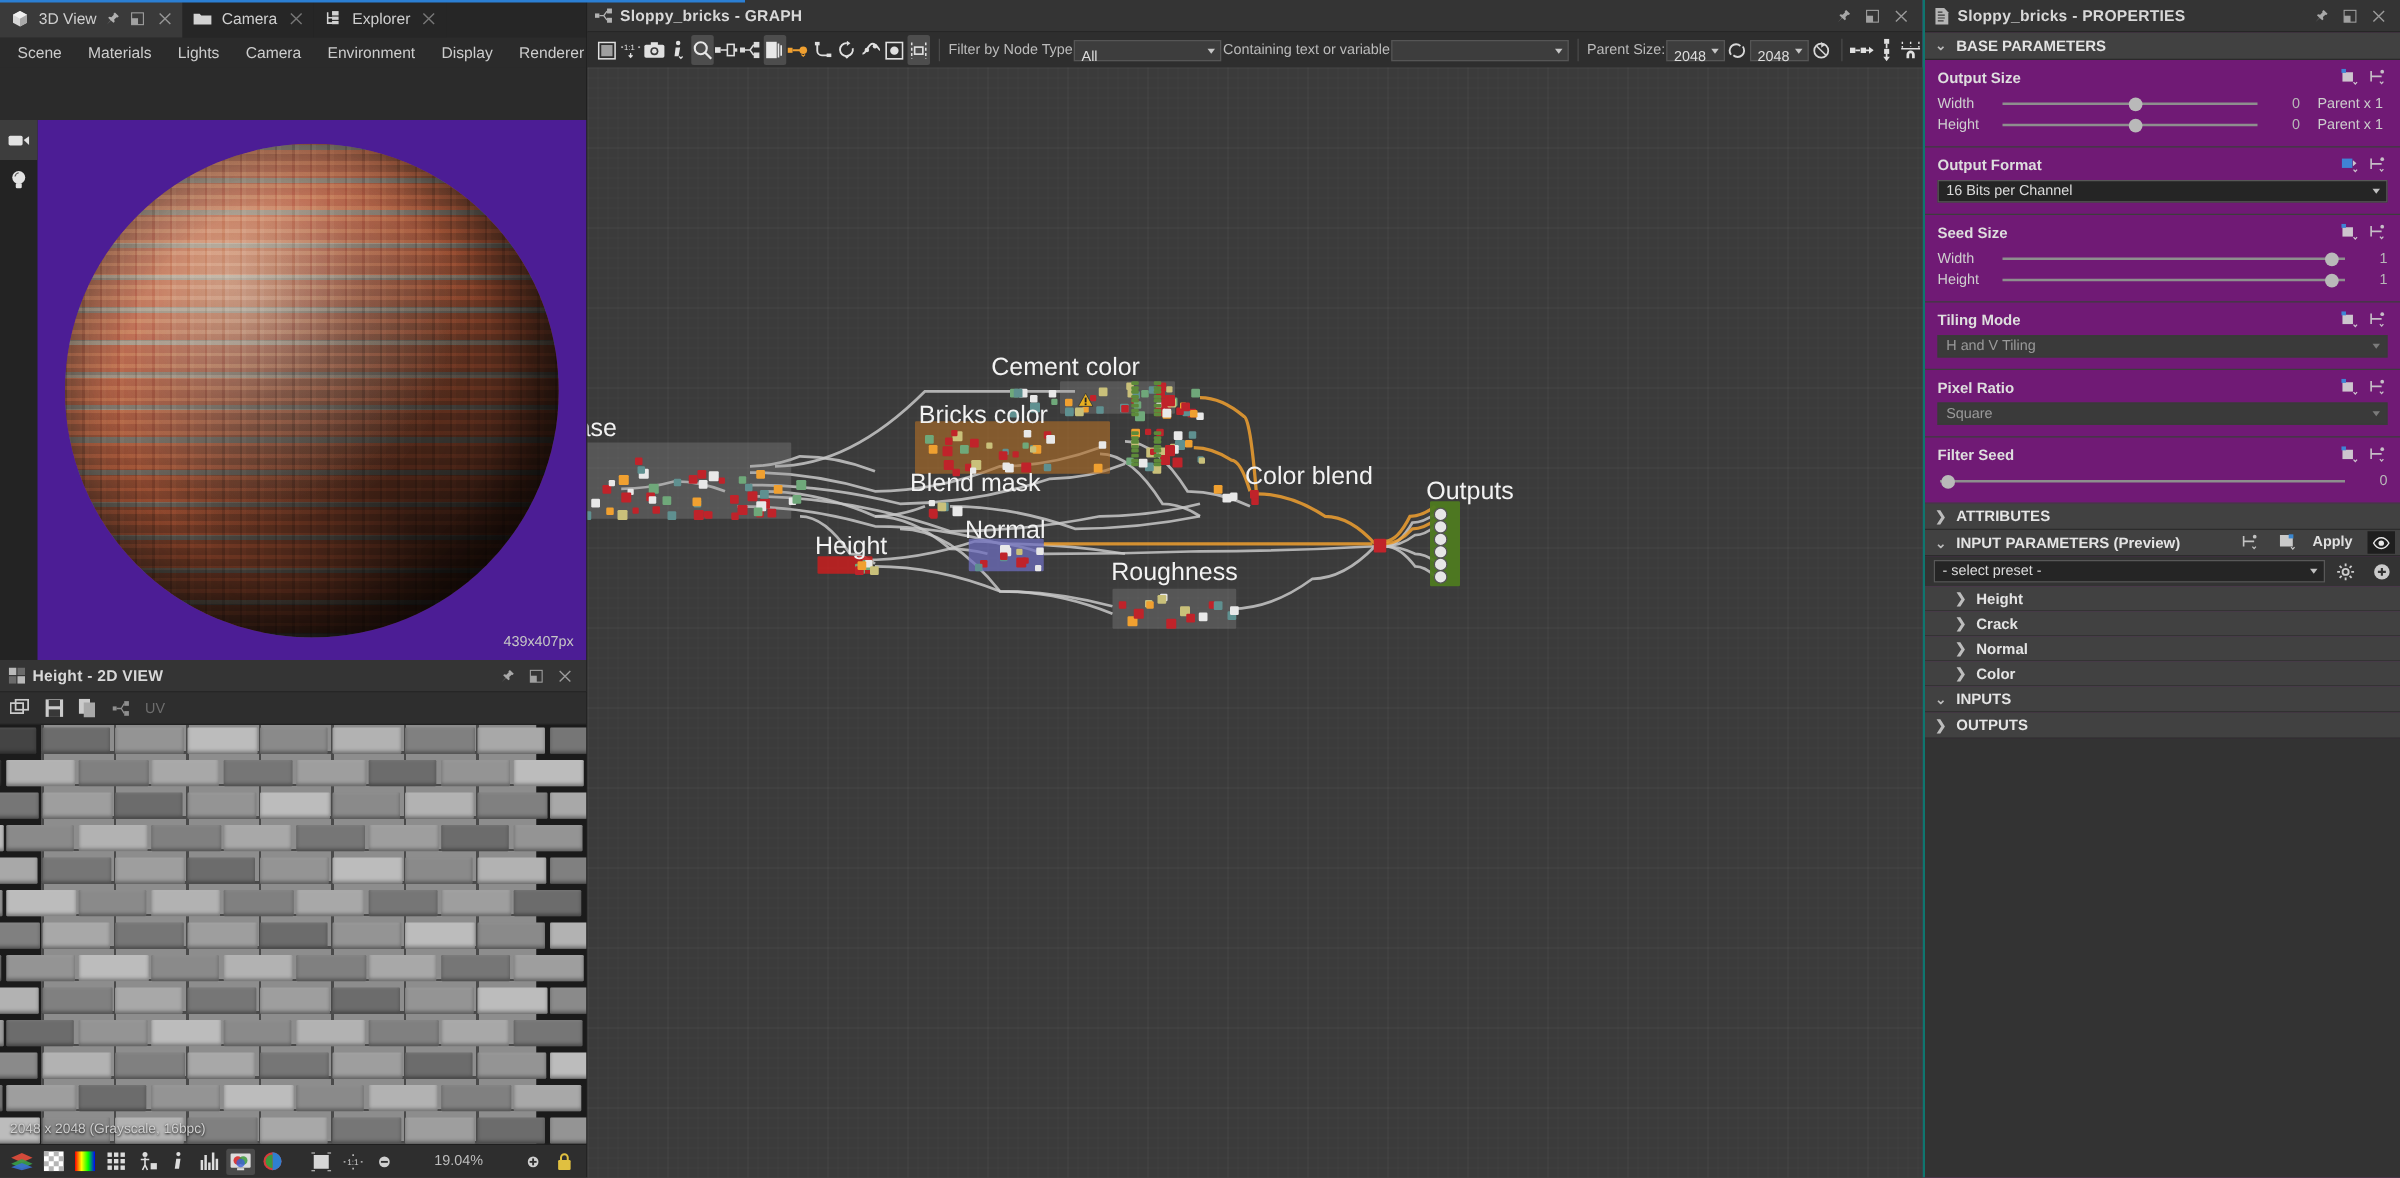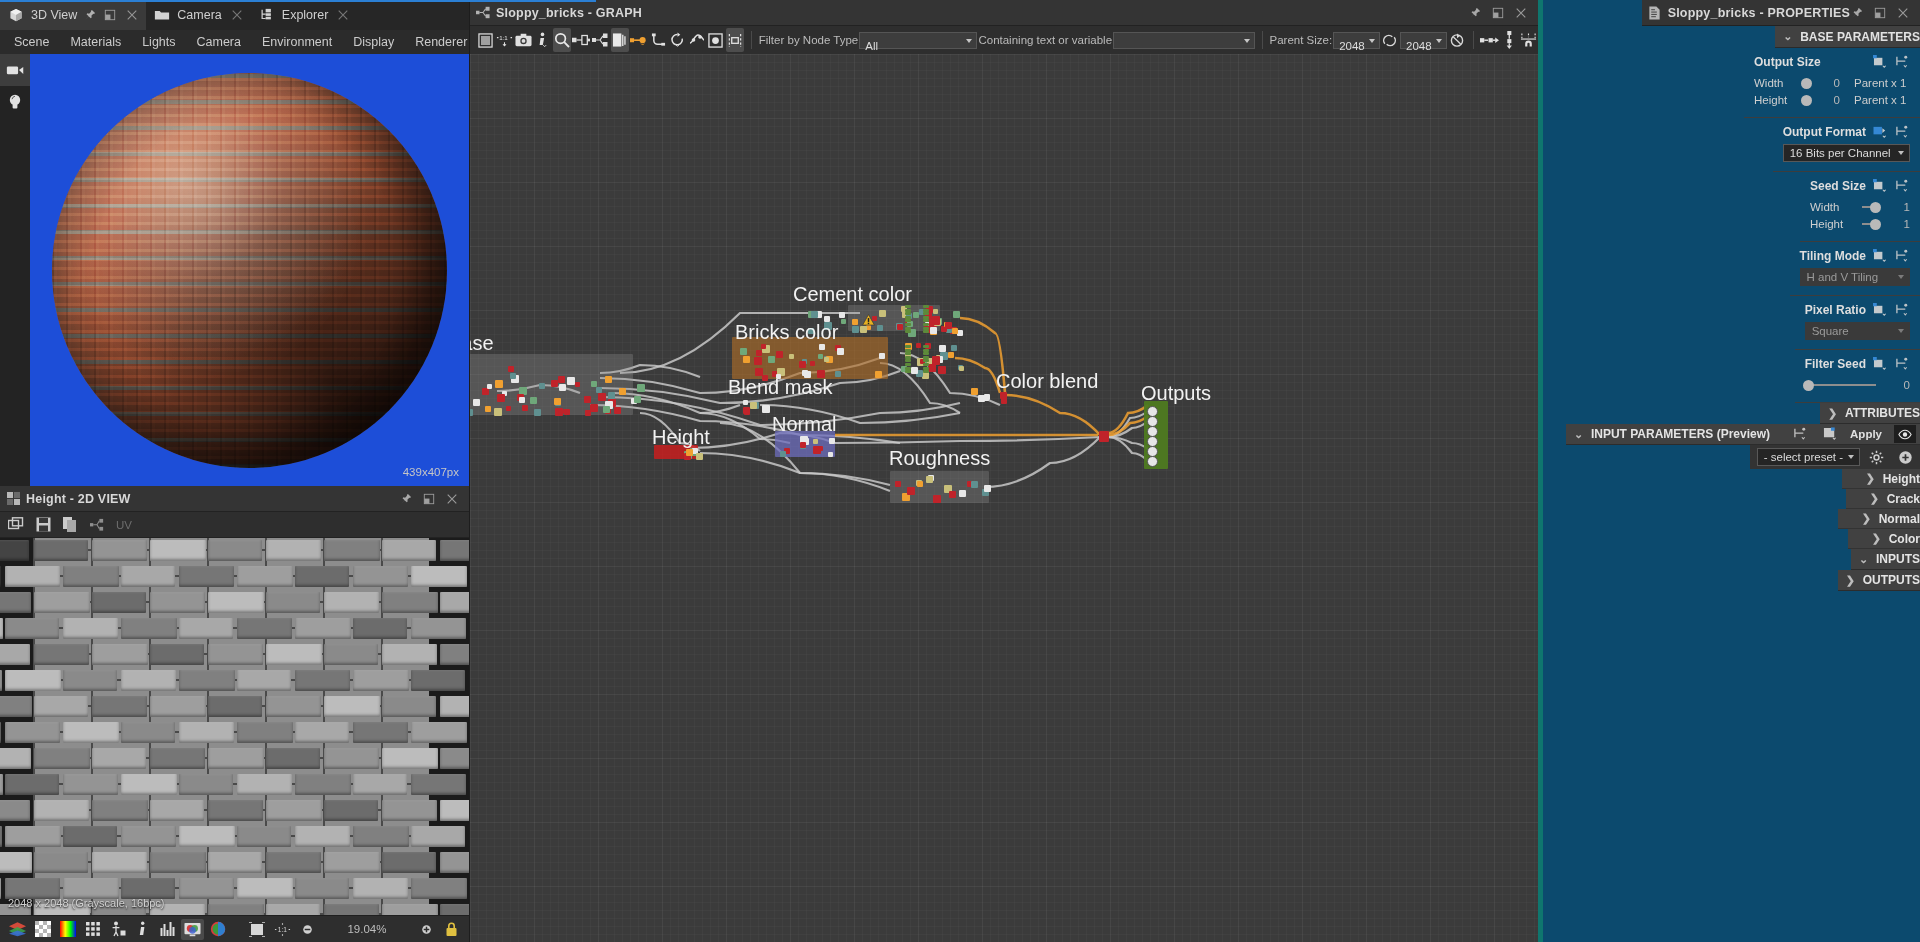--- a/index.html
+++ b/index.html
@@ -117,7 +117,7 @@
   .gnode { position: absolute; border-radius: 1px; }
 
   
-  .props { width: 382px; background: #0c4a6e; display: flex; flex-direction: column; border-left:5px solid #0f766e;align-items:flex-end; }
+  .props { width: 382px; background: #701a75; display: flex; flex-direction: column; border-left:2px solid #0f766e; }
   .sec-header { height: 22px; background: #414141; display: flex; align-items: center; gap: 8px; padding-left: 8px;
                 font-size: 12px; font-weight: bold; color: #e2e2e2; border-bottom: 1px solid #2a2a2a; }
   .chev { width: 9px; color: #bdbdbd; font-size: 11px; }

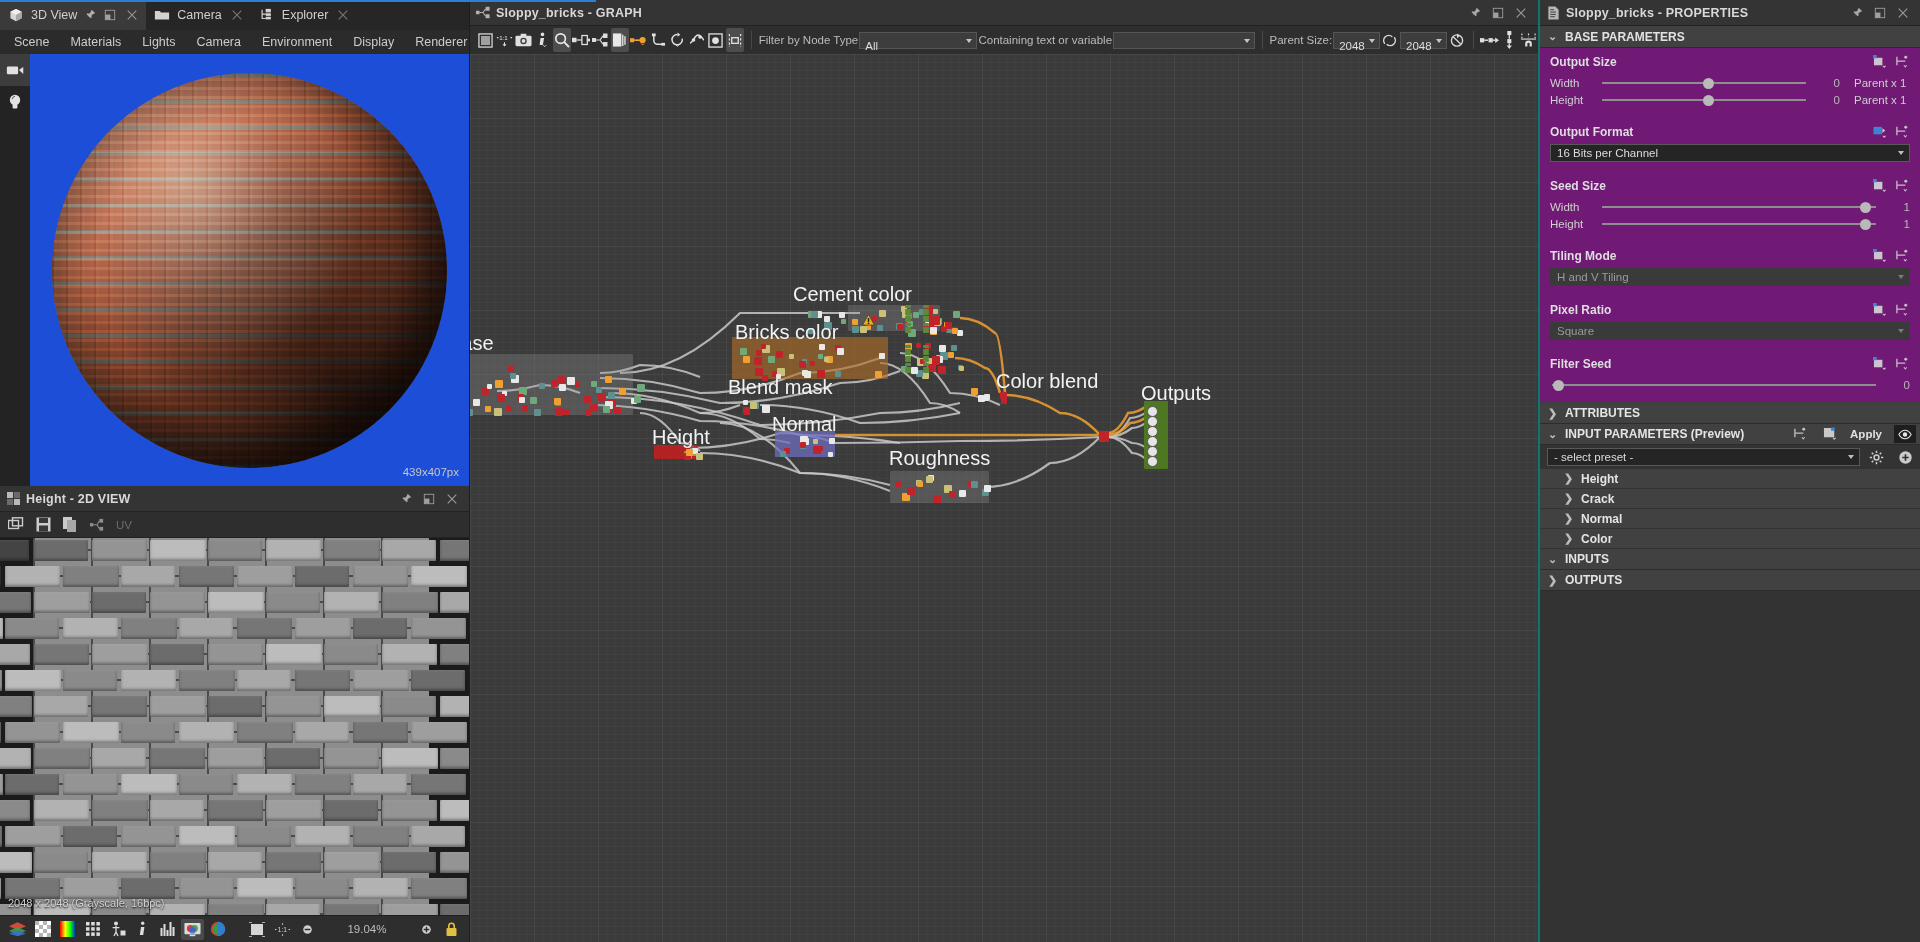--- a/index.html
+++ b/index.html
@@ -40,7 +40,7 @@
   .menubar .mi { font-size: 12.5px; color: #cccccc; padding: 3px 10px; }
 
   
-  .view3d { position: relative; flex: 0 0 432px; background: #1d4ed8; overflow: hidden; }
+  .view3d { position: relative; flex: 0 0 432px; background: #4c1d95; overflow: hidden; margin-top: 42px; }
   .vtoolbar-l { position: absolute; left: 0; top: 0; width: 30px; bottom: 0; background: #232323; }
   .vtool { width: 30px; height: 32px; display: flex; align-items: center; justify-content: center; }
   .vtool.sel { background: #3d3d3d; }

